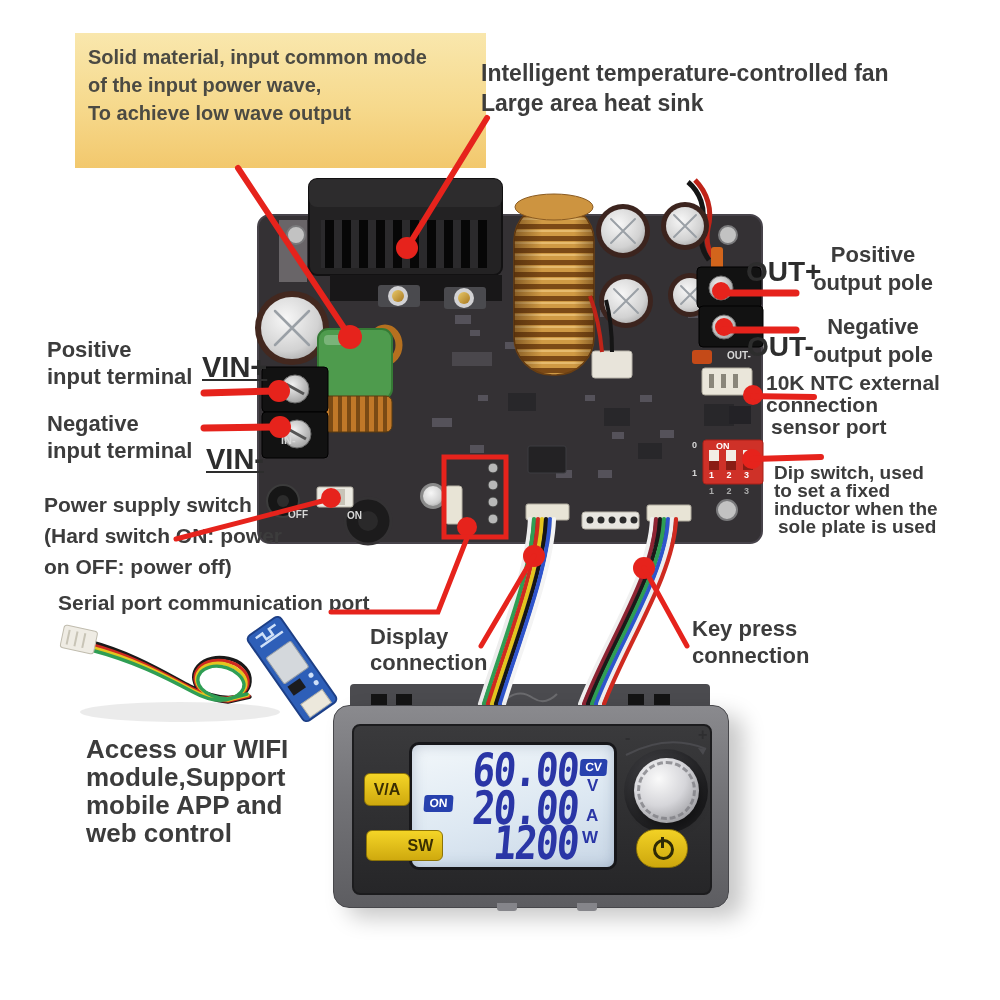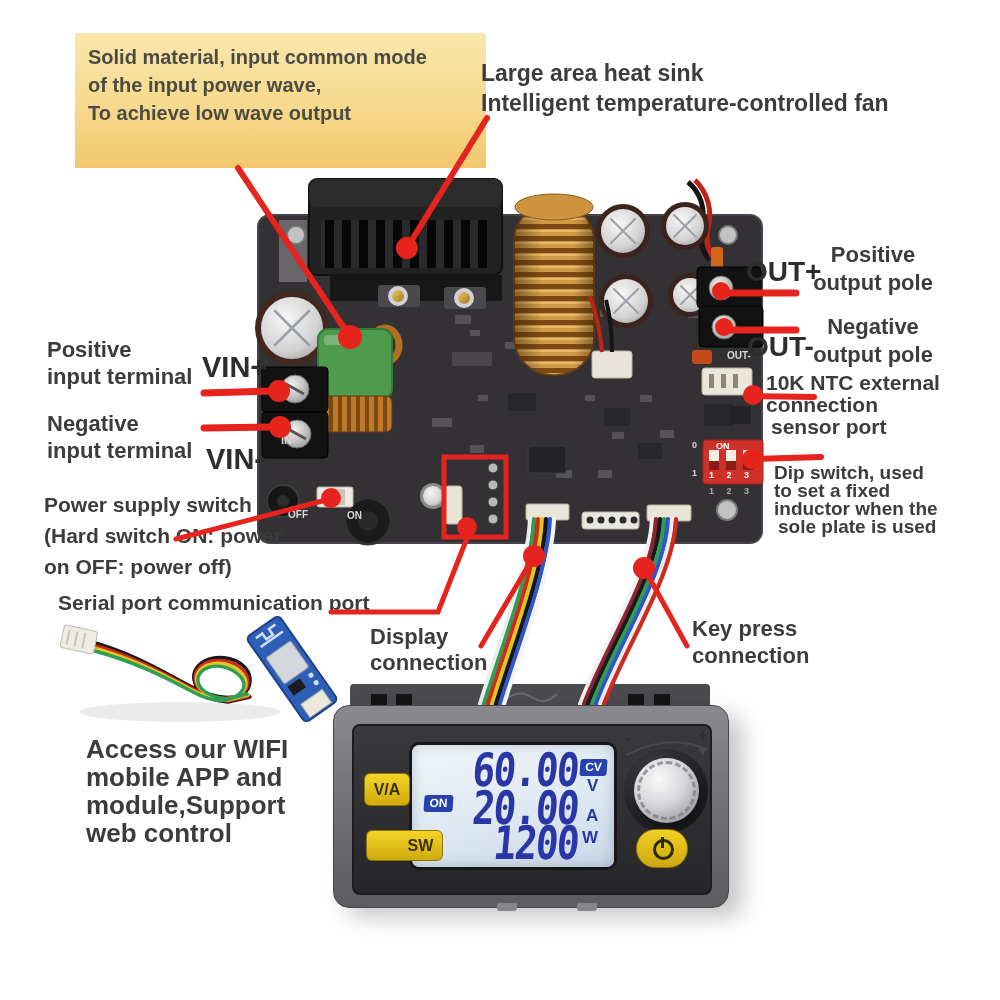--- a/index.html
+++ b/index.html
@@ -344,8 +344,8 @@
     <div>To achieve low wave output</div>
   </div>
   <div class="lbl fan-note z3">
+    <div>Intelligent temperature-controlled fan</div>
     <div>Large area heat sink</div>
-    <div>Intelligent temperature-controlled fan</div>
   </div>
   <span class="lbl out-term z3" style="left:746px;top:256px;">OUT+</span>
   <div class="lbl out-pos-desc z3">

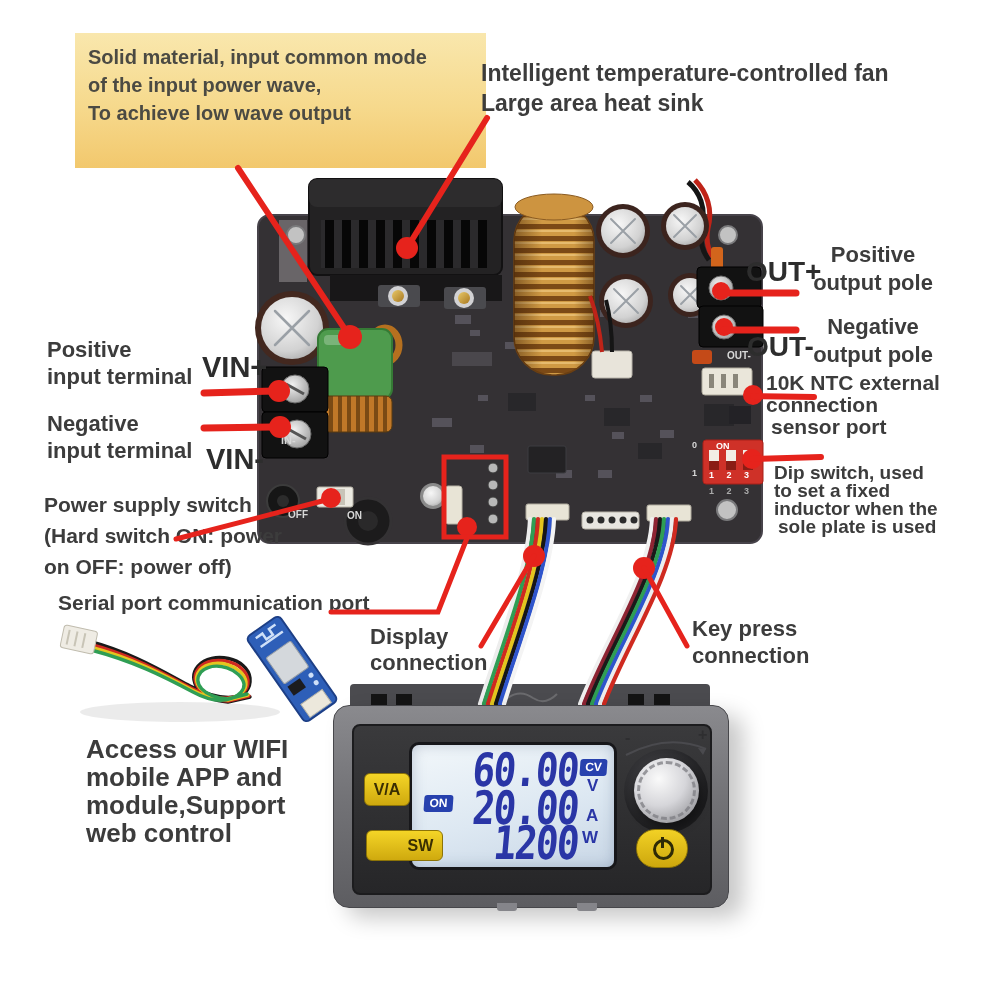--- a/index.html
+++ b/index.html
@@ -18,7 +18,7 @@
   .ntc-note{left:766px;top:372px;font-size:21px;line-height:22px;}
   .dip-note{left:774px;top:464px;font-size:19px;line-height:18px;}
   .vin-desc{font-size:22px;line-height:27px;}
-  .vin-term{font-size:29px;font-weight:700;color:#2d2d2d;}
+  .vin-term{font-size:29px;font-weight:700;color:#2d2d2d;text-decoration:underline;}
   .power-note{left:44px;top:489px;font-size:21px;line-height:31px;}
   .serial-note{left:58px;top:591px;font-size:21px;}
   .disp-note{left:370px;top:624px;font-size:22px;line-height:26px;}

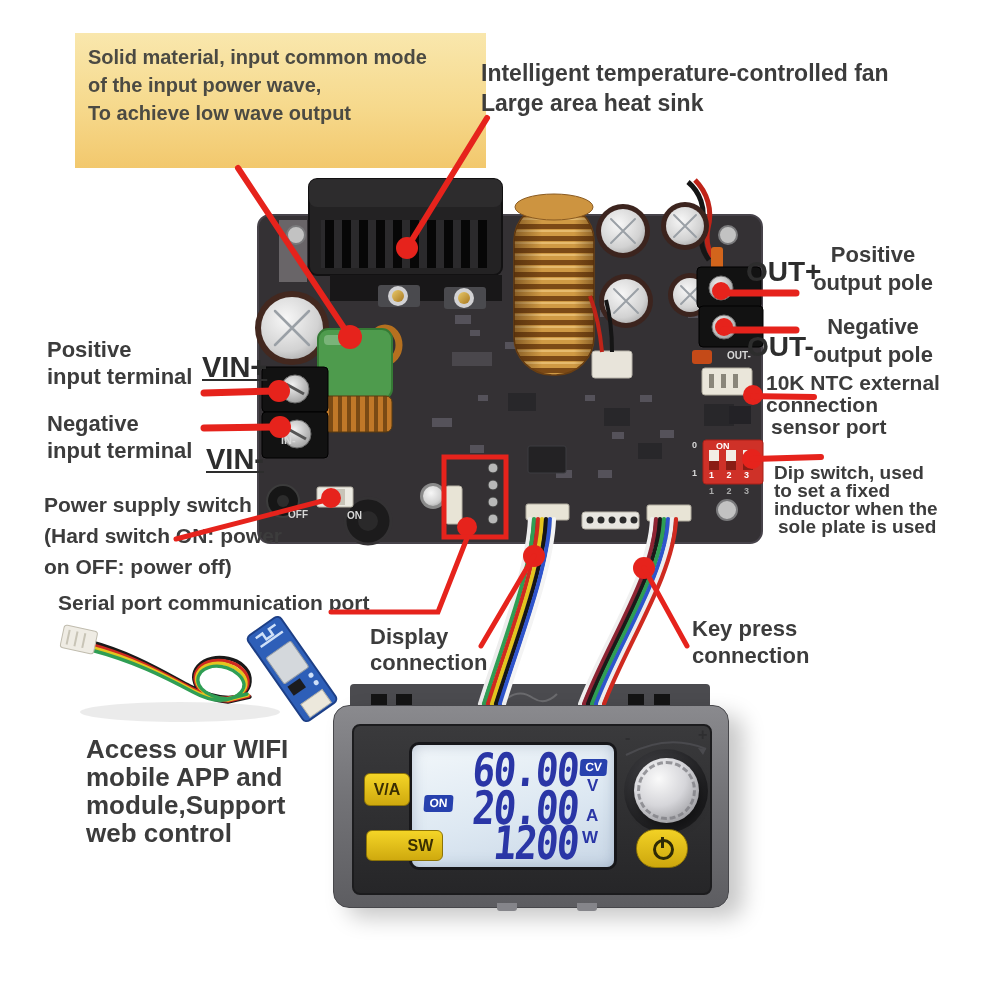--- a/index.html
+++ b/index.html
@@ -394,8 +394,8 @@
   </div>
   <div class="lbl wifi-note z3">
     <div>Access our WIFI</div>
+    <div>module,Support</div>
     <div>mobile APP and</div>
-    <div>module,Support</div>
     <div>web control</div>
   </div>
 

